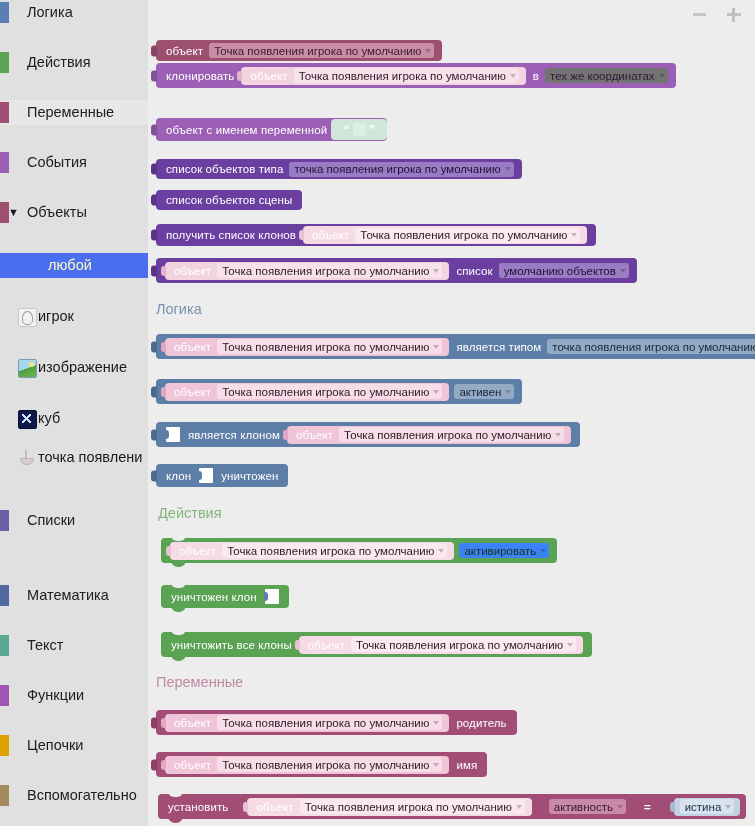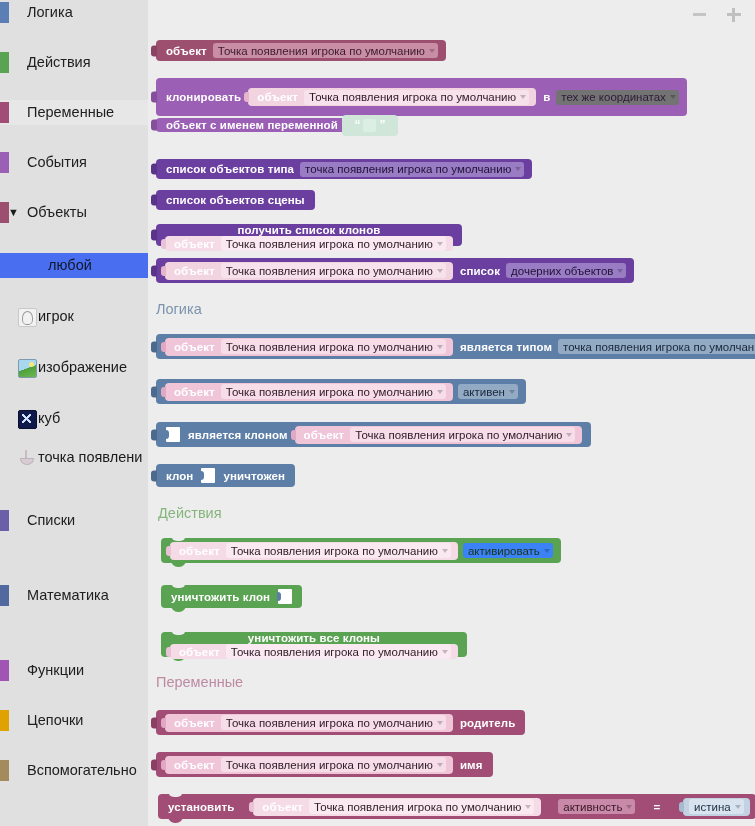--- a/index.html
+++ b/index.html
@@ -113,7 +113,7 @@
     color:#ffffff;
     padding:0 6px;
   }
-  .blk .txt{font-weight:bold;letter-spacing:.1px;padding:0 4px;}
+  .blk .txt{font-weight:normal;letter-spacing:.1px;padding:0 4px;}
 
   
   .plug{

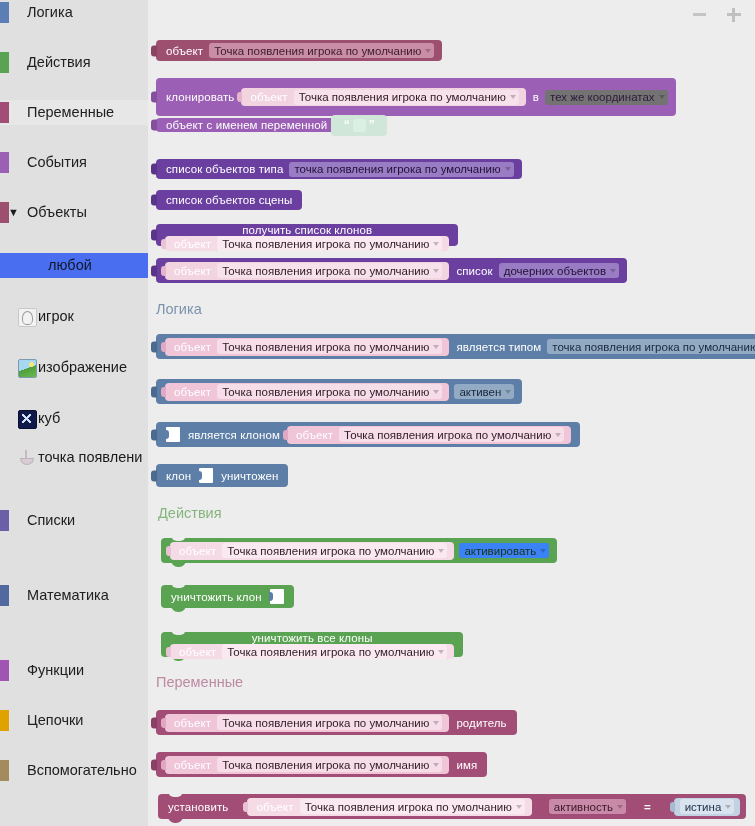--- a/index.html
+++ b/index.html
@@ -290,7 +290,7 @@
       </span>
     </div>
 
-    <div class="blk c-purple" style="left:8px;top:78px;height:38px;">
+    <div class="blk c-purple" style="left:8px;top:63px;height:25px;">
       <span class="plug" style="background:#85509b"></span>
       <span class="txt">клонировать</span>
       <span class="sub s-objlight">

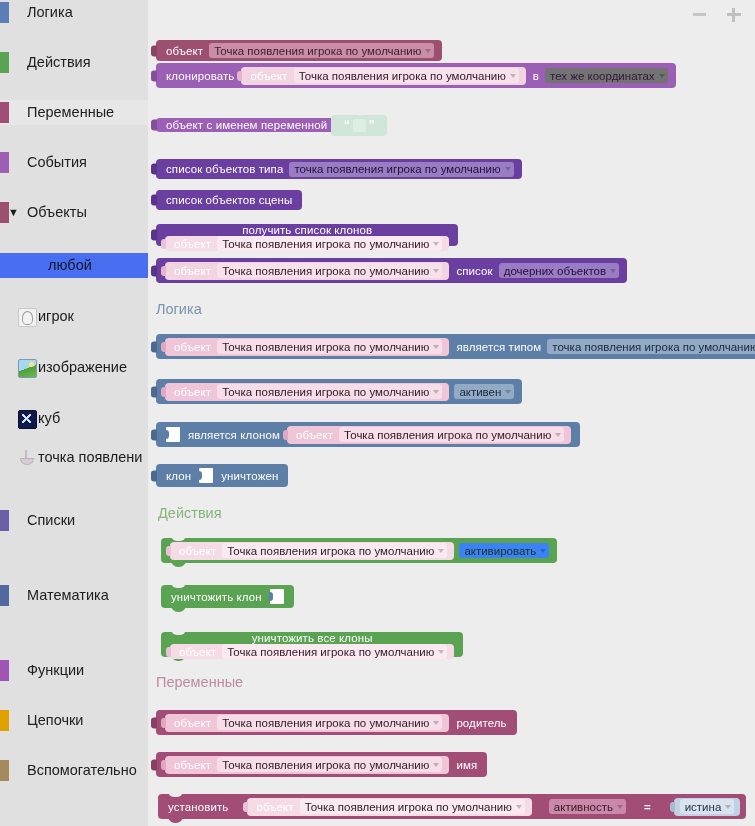--- a/index.html
+++ b/index.html
@@ -308,7 +308,7 @@
       </span>
     </div>
 
-    <div class="blk c-purple" style="left:8px;top:118px;height:14px;padding-right:0;">
+    <div class="blk c-purple" style="left:8px;top:118px;height:23px;padding-right:0;">
       <span class="plug" style="background:#85509b"></span>
       <span class="txt">объект с именем переменной</span>
       <span class="strslot">

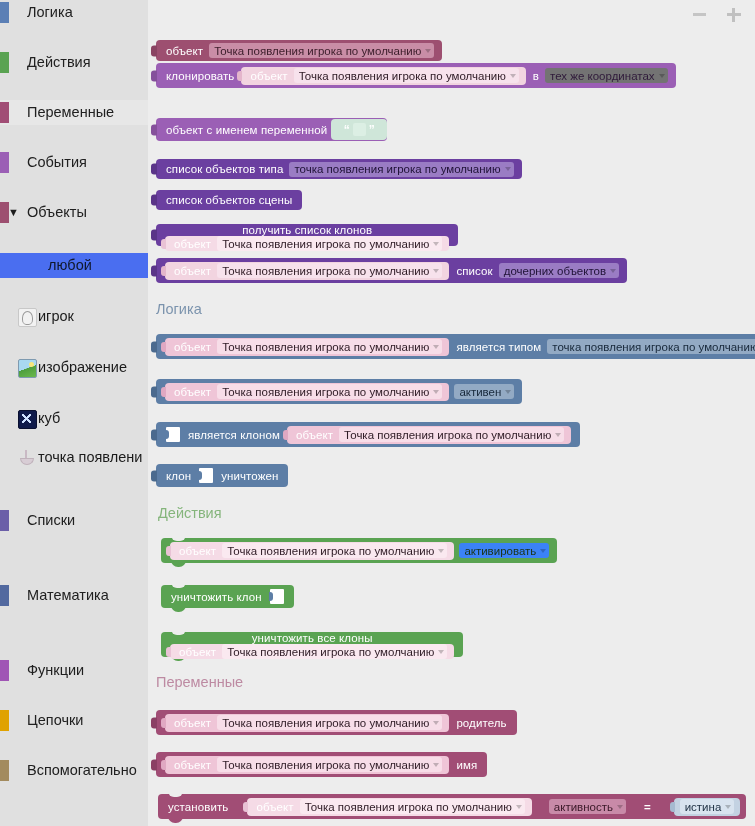--- a/index.html
+++ b/index.html
@@ -332,7 +332,7 @@
       <span class="txt">список объектов сцены</span>
     </div>
 
-    <div class="blk c-deeppurple" style="left:8px;top:224px;height:22px;flex-direction:column;">
+    <div class="blk c-deeppurple" style="left:8px;top:224px;height:22px;">
       <span class="plug" style="background:#5a3488"></span>
       <span class="txt">получить список клонов</span>
       <span class="sub s-objpale">

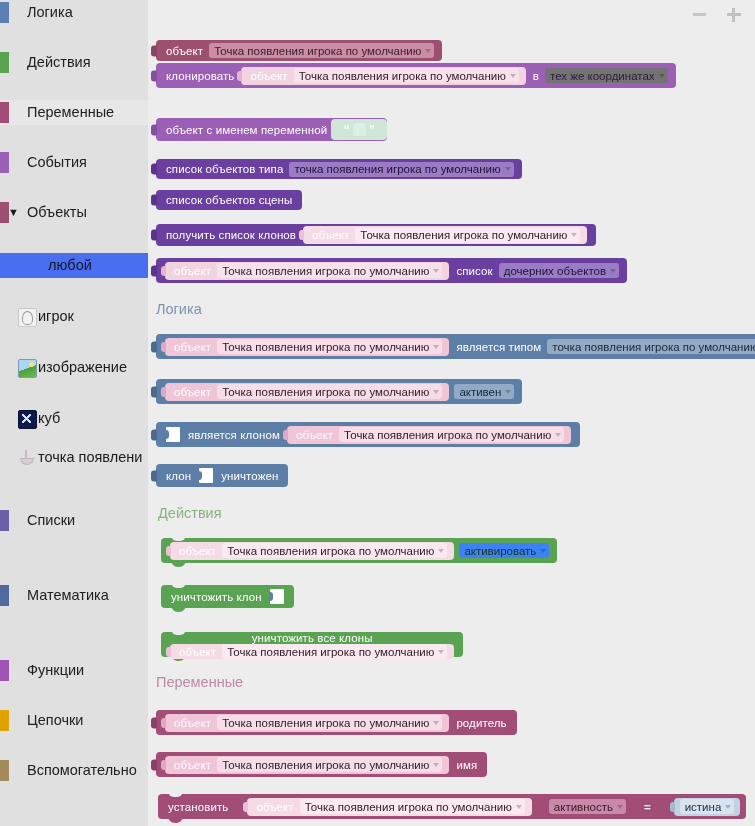--- a/index.html
+++ b/index.html
@@ -40,7 +40,7 @@
   .obj .olabel{position:absolute;left:38px;top:0;}
   .obj .oicon{position:absolute;left:18px;top:4px;width:17px;height:17px;}
   .obj.selected{background:#4a6ef0;}
-  .obj.selected .olabel{color:#0f172a;left:48px;}
+  .obj.selected .olabel{color:#fef9c3;left:48px;}
 
   
   .ic-player{

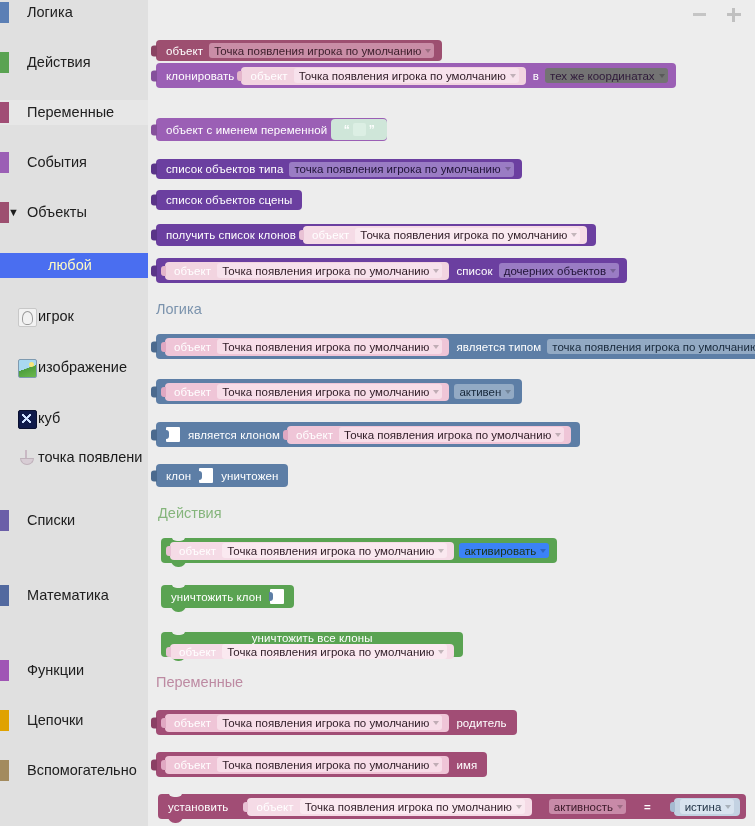--- a/index.html
+++ b/index.html
@@ -357,7 +357,7 @@
       </span>
       <span class="txt">список</span>
       <span class="dd">
-        <span>дочерних объектов</span>
+        <span>умолчанию объектов</span>
         <span class="caret"></span>
       </span>
     </div>

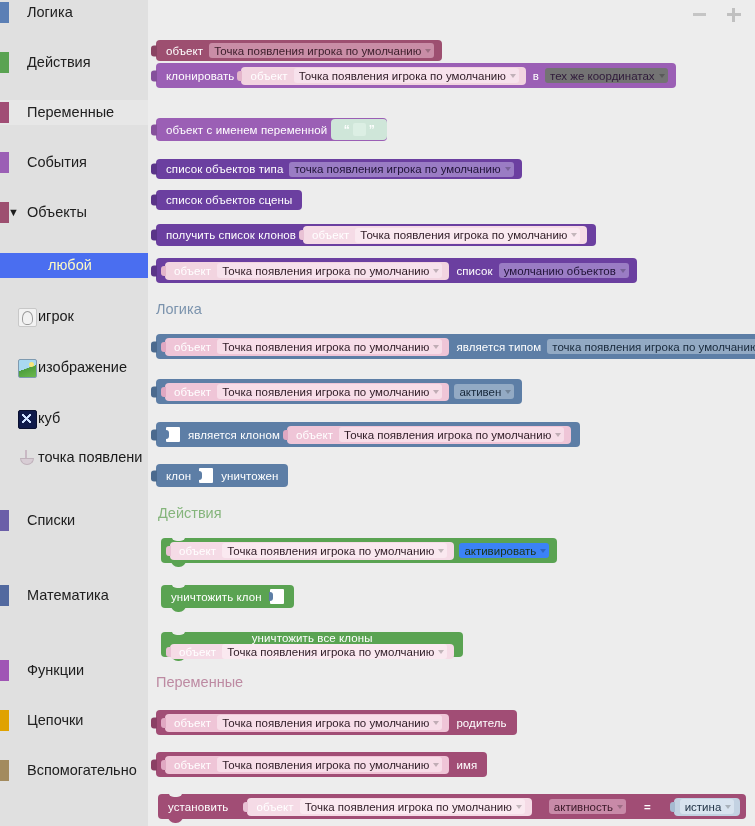--- a/index.html
+++ b/index.html
@@ -440,7 +440,7 @@
     <div class="blk c-green" style="left:13px;top:585px;height:23px;">
       <span class="notch-top" style="background:#ededed"></span>
       <span class="notch-bot" style="background:#5aa352"></span>
-      <span class="txt">уничтожить клон</span>
+      <span class="txt">уничтожен клон</span>
       <span class="boolsock" style="background:#ffffff"></span>
     </div>
 

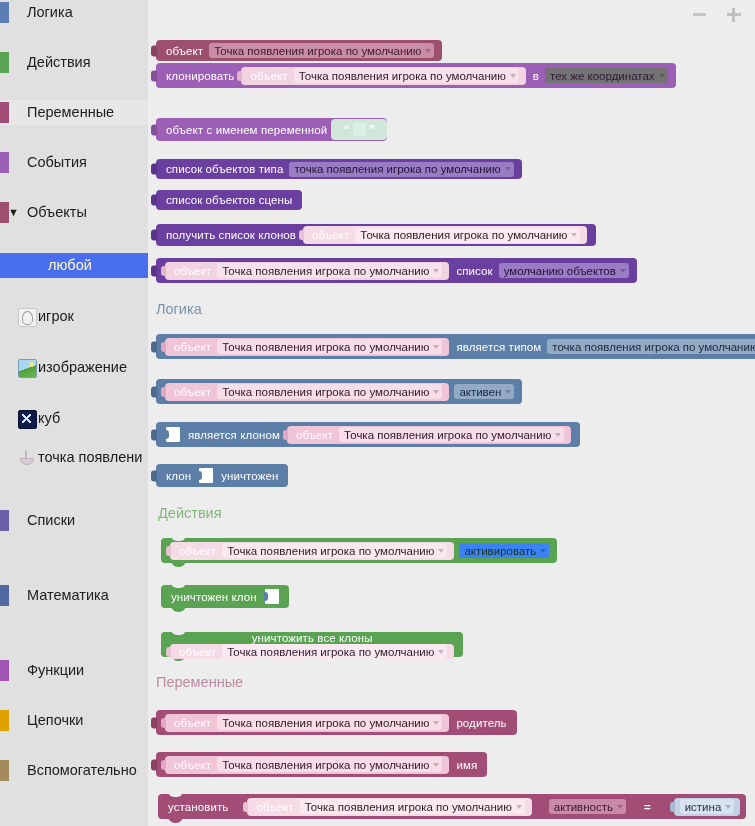--- a/index.html
+++ b/index.html
@@ -259,6 +259,10 @@
       <span class="swatch" style="background:#52699f"></span>
       <span class="clabel">Математика</span>
     </div>
+    <div class="cat" style="top:333px">
+      <span class="swatch" style="background:#5aa894"></span>
+      <span class="clabel">Текст</span>
+    </div>
     <div class="cat" style="top:358px">
       <span class="swatch" style="background:#a055b5"></span>
       <span class="clabel">Функции</span>

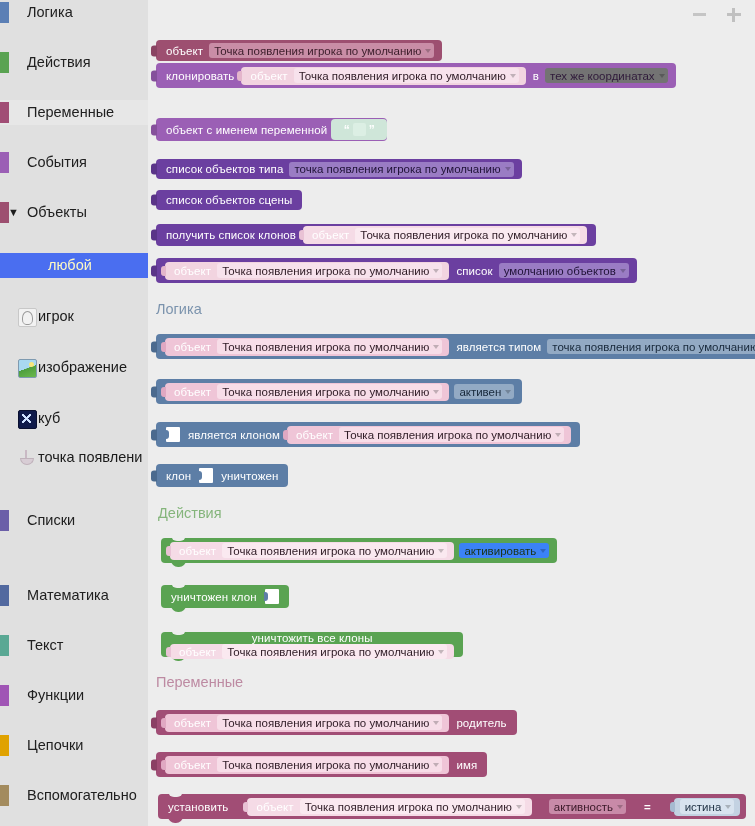--- a/index.html
+++ b/index.html
@@ -448,7 +448,7 @@
       <span class="boolsock" style="background:#ffffff"></span>
     </div>
 
-    <div class="blk c-green" style="left:13px;top:632px;height:25px;flex-direction:column;">
+    <div class="blk c-green" style="left:13px;top:632px;height:25px;">
       <span class="notch-top" style="background:#ededed"></span>
       <span class="notch-bot" style="background:#5aa352"></span>
       <span class="txt">уничтожить все клоны</span>

